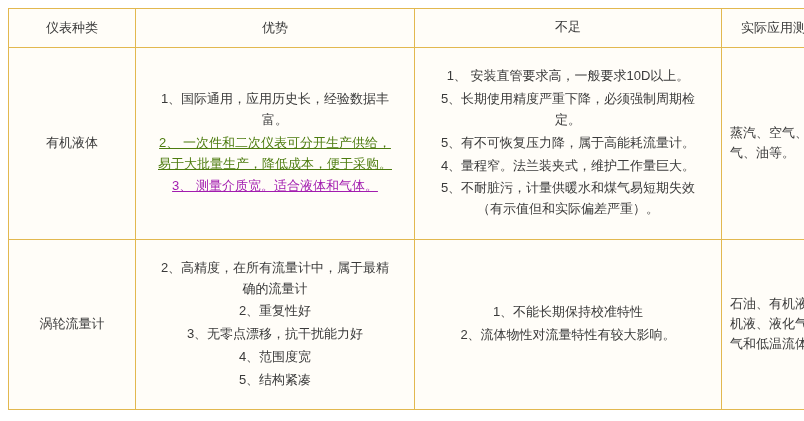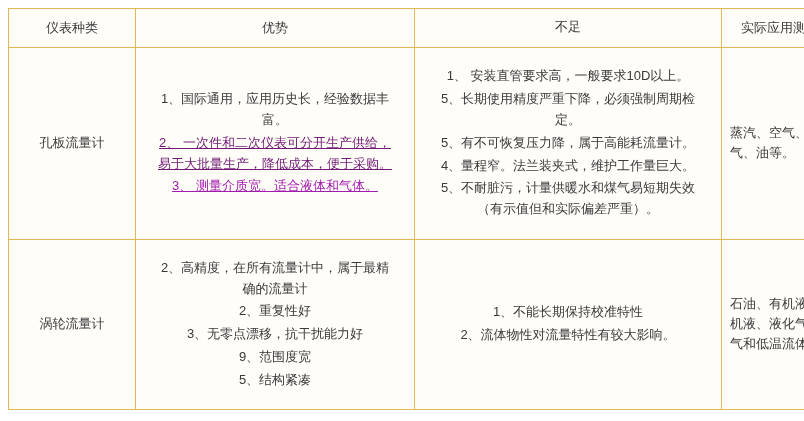--- a/index.html
+++ b/index.html
@@ -106,7 +106,7 @@
     </thead>
     <tbody>
       <tr>
-        <td class="type-cell">孔板流量计</td>
+        <td class="type-cell">有机液体</td>
         <td class="list-cell">
           <ol class="plain row-pros-1">
             <li>1、国际通用，应用历史长，经验数据丰富。</li>

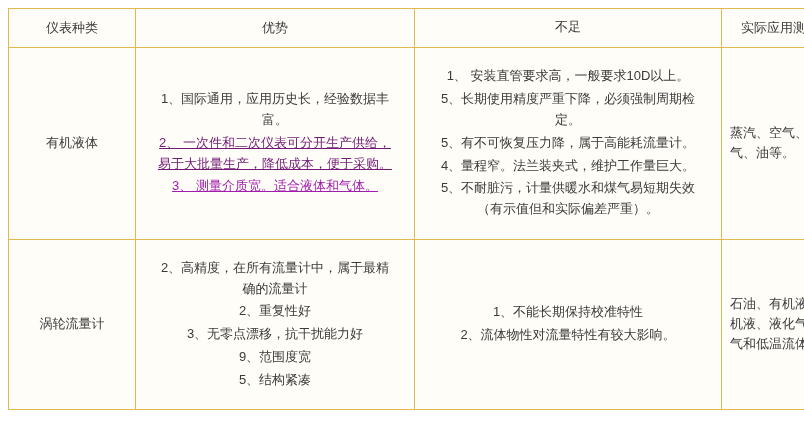--- a/index.html
+++ b/index.html
@@ -81,7 +81,7 @@
   ol.plain li:last-child { margin-bottom: 0; }
 
   li.hl {
-    color: #701a75;
+    color: #4d7c0f;
     text-decoration: underline;
   }
   li.hl-blue {

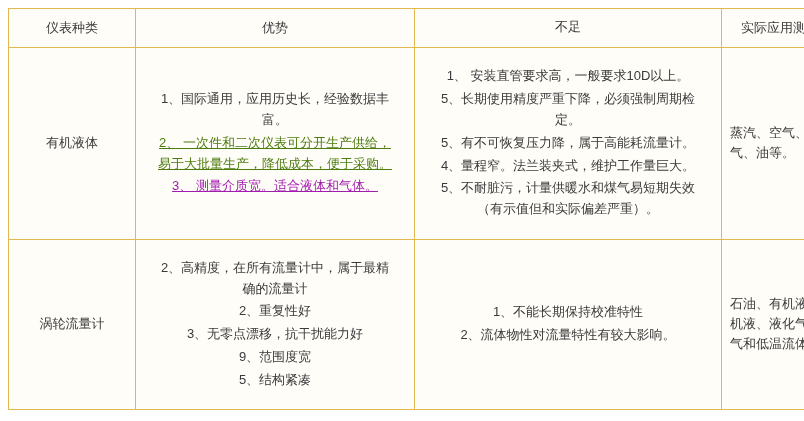--- a/index.html
+++ b/index.html
@@ -132,7 +132,7 @@
             <li>2、高精度，在所有流量计中，属于最精确的流量计</li>
             <li>2、重复性好</li>
             <li>3、无零点漂移，抗干扰能力好</li>
-            <li>9、范围度宽</li>
+            <li>4、范围度宽</li>
             <li>5、结构紧凑</li>
           </ol>
         </td>

